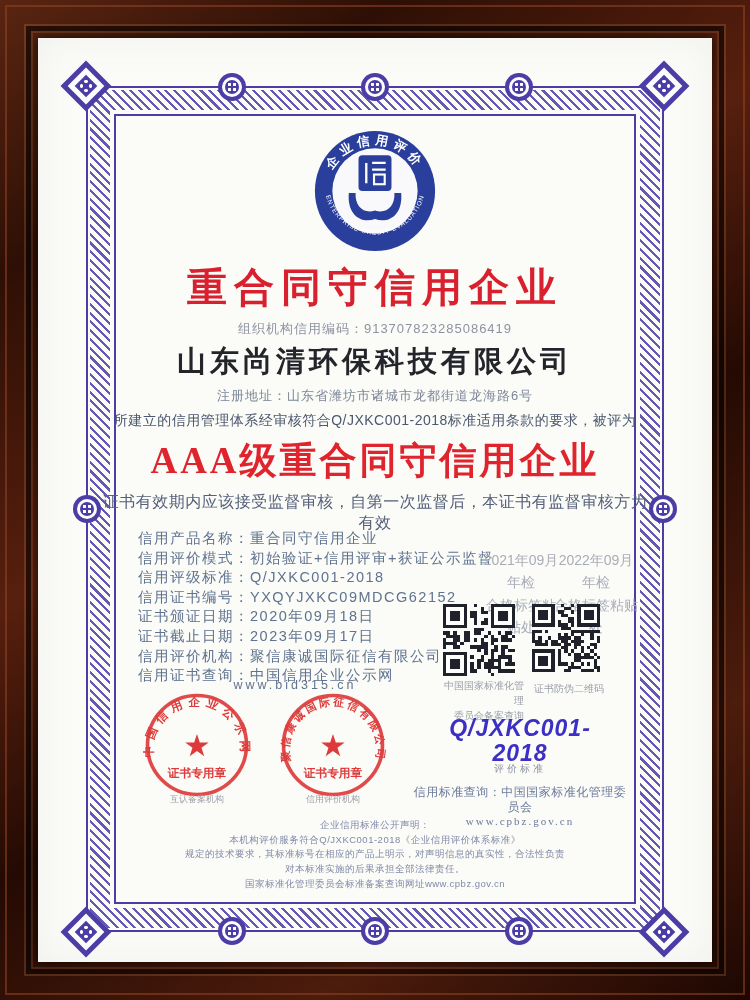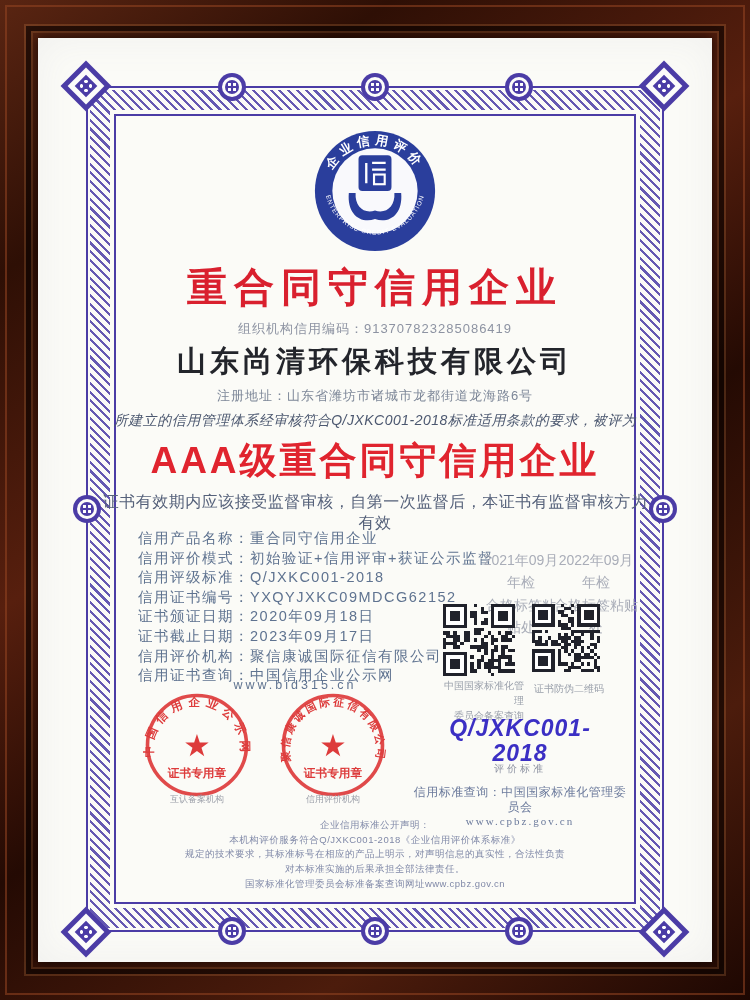--- a/index.html
+++ b/index.html
@@ -45,7 +45,7 @@
   .org-code{top:282px;font-size:13px;letter-spacing:1px;color:#8d93a2;}
   .company{top:304px;font-size:29px;font-weight:bold;letter-spacing:4px;color:#23252b;}
   .address{top:349px;font-size:13px;letter-spacing:1px;color:#7d8798;}
-  .intro{top:374px;font-size:14px;letter-spacing:.5px;color:#4c5870;font-style:italic;}
+  .intro{top:374px;font-size:14px;letter-spacing:.5px;color:#4c5870;}
   .grade-title{top:398px;font-family:Liberation Sans, sans-serif;font-weight:bold;font-size:37px;
     letter-spacing:3px;color:#e0242e;}
   .grade-note{top:454px;font-size:16px;letter-spacing:.5px;color:#55617a;}

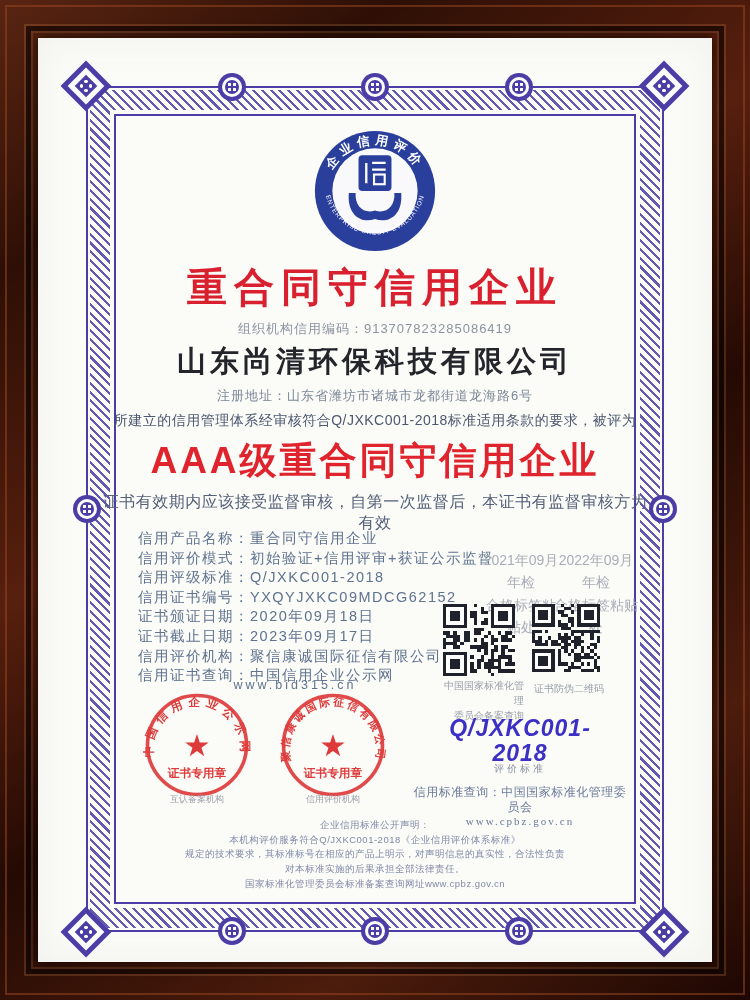--- a/index.html
+++ b/index.html
@@ -46,7 +46,7 @@
   .company{top:304px;font-size:29px;font-weight:bold;letter-spacing:4px;color:#23252b;}
   .address{top:349px;font-size:13px;letter-spacing:1px;color:#7d8798;}
   .intro{top:374px;font-size:14px;letter-spacing:.5px;color:#4c5870;}
-  .grade-title{top:398px;font-family:Liberation Sans, sans-serif;font-weight:bold;font-size:37px;
+  .grade-title{top:398px;font-family:Liberation Serif, serif;font-weight:bold;font-size:37px;
     letter-spacing:3px;color:#e0242e;}
   .grade-note{top:454px;font-size:16px;letter-spacing:.5px;color:#55617a;}
   .fields{position:absolute;left:100px;top:483px;width:330px;margin-top:8px;}

